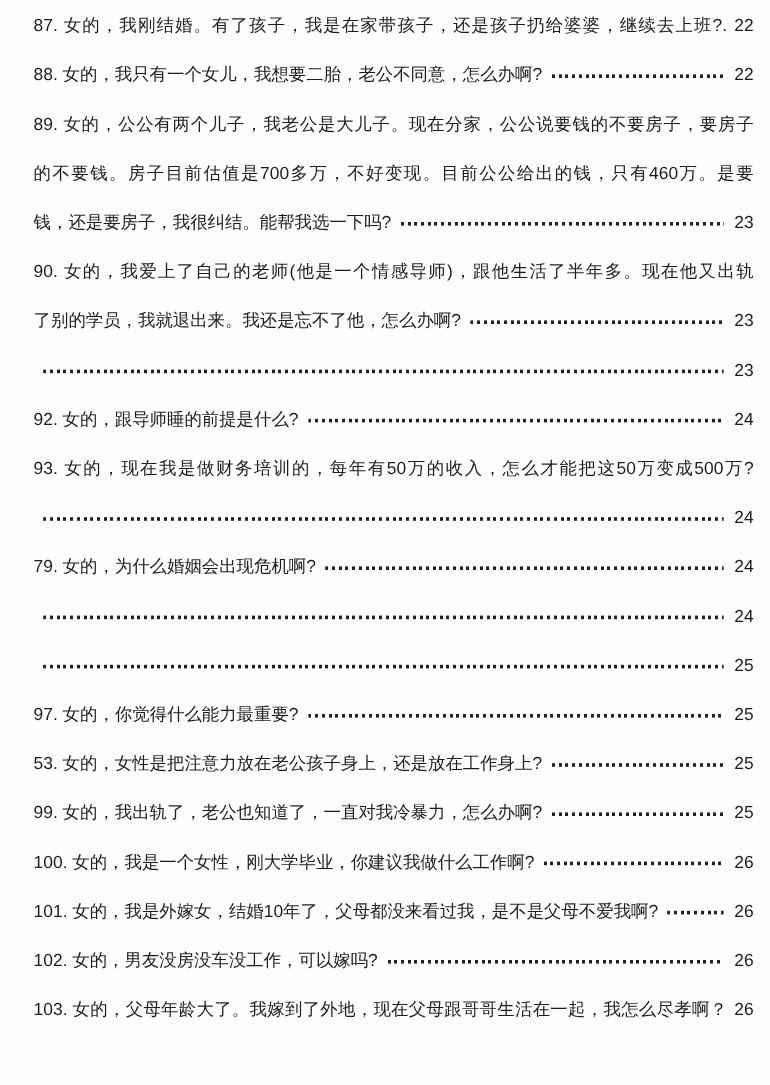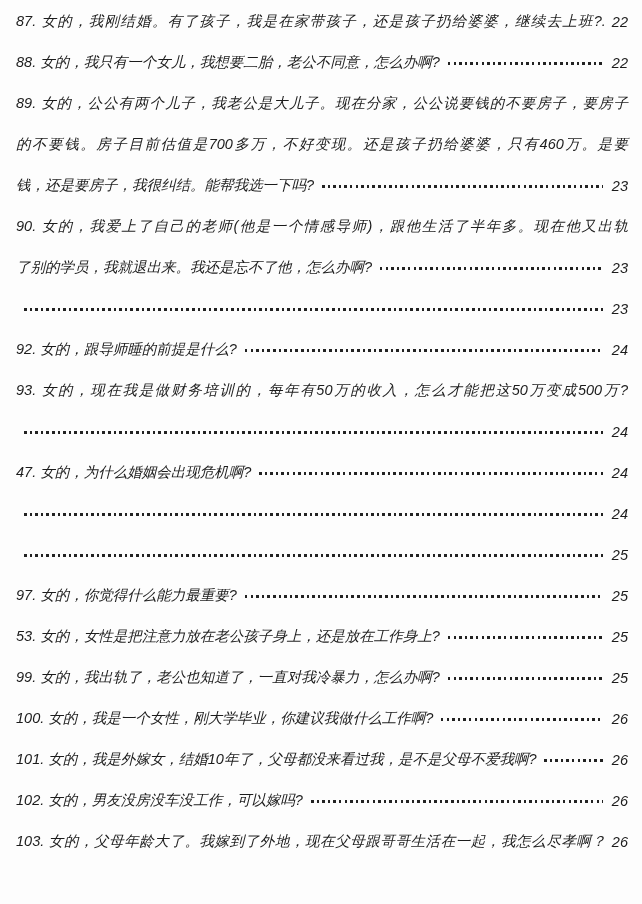--- a/index.html
+++ b/index.html
@@ -20,8 +20,7 @@
     box-sizing: border-box;
     width: 642px;
     height: 904px;
-    padding: 1px 14px 0 16px;
-    font-style: italic;
+    padding: 1px 14px 0 28px;
   }
   .toc-list {
     width: 100%;

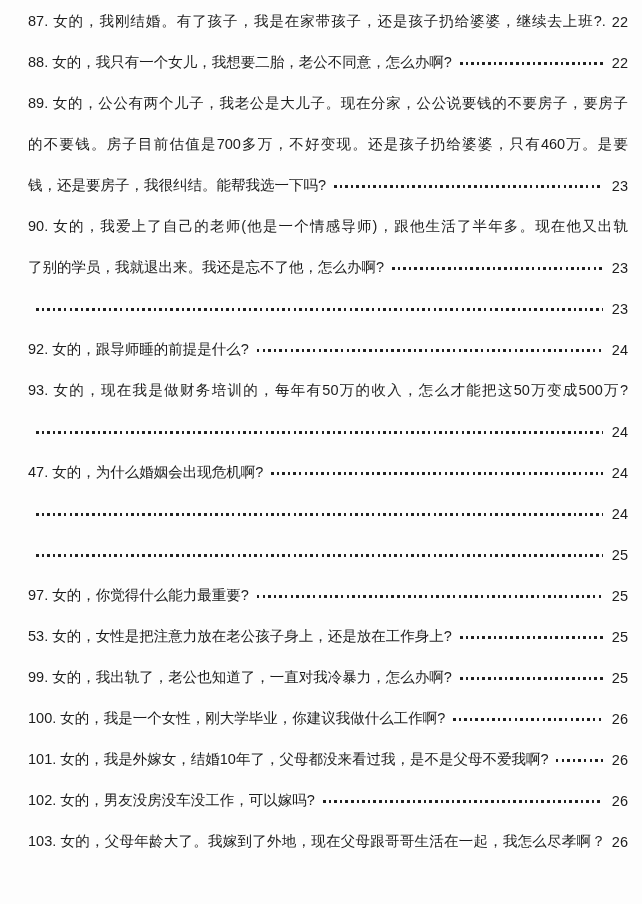--- a/index.html
+++ b/index.html
@@ -78,7 +78,7 @@
         <span class="txt stretch">89. 女的，公公有两个儿子，我老公是大儿子。现在分家，公公说要钱的不要房子，要房子</span>
       </div>
       <div class="line">
-        <span class="txt stretch">的不要钱。房子目前估值是700多万，不好变现。还是孩子扔给婆婆，只有460万。是要</span>
+        <span class="txt stretch">的不要钱。房子目前估值是700多万，不好变现。目前公公给出的钱，只有460万。是要</span>
       </div>
       <div class="line">
         <span class="txt">钱，还是要房子，我很纠结。能帮我选一下吗?</span>

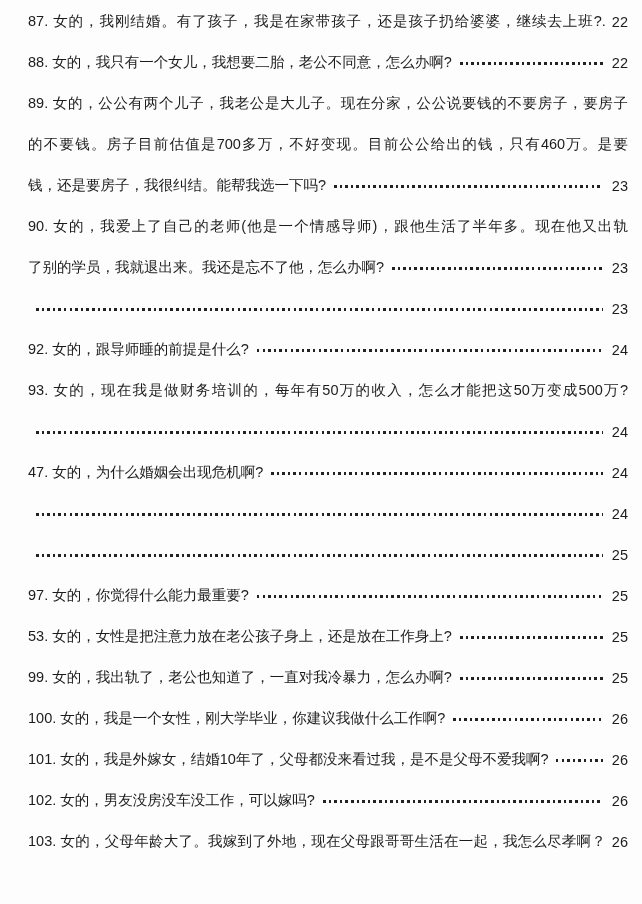--- a/index.html
+++ b/index.html
@@ -111,7 +111,7 @@
         <span class="pg">24</span>
       </div>
       <div class="line">
-        <span class="txt">47. 女的，为什么婚姻会出现危机啊?</span>
+        <span class="txt">79. 女的，为什么婚姻会出现危机啊?</span>
         <span class="leader"></span>
         <span class="pg">24</span>
       </div>

